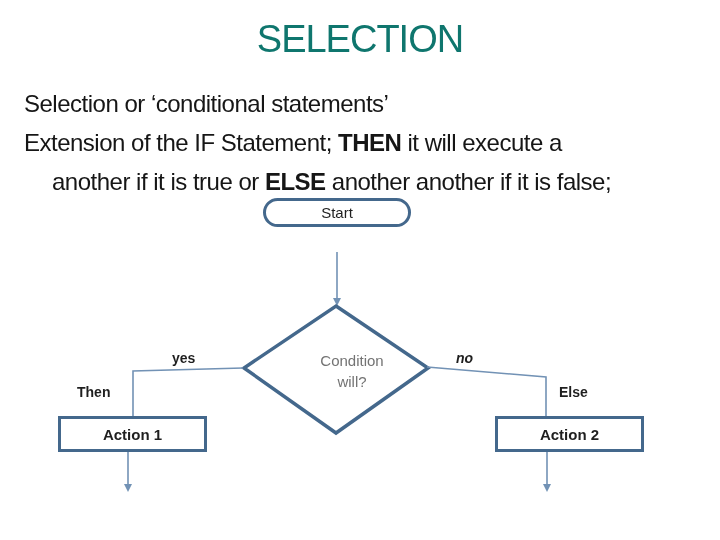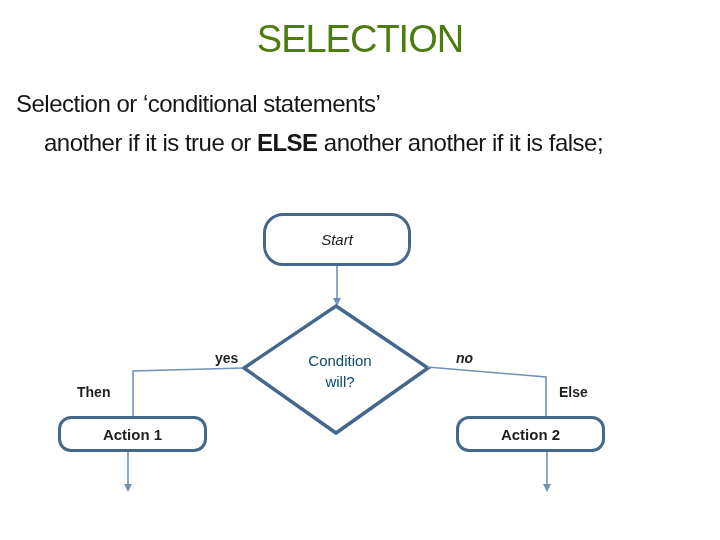--- a/index.html
+++ b/index.html
@@ -20,7 +20,7 @@
     font-size: 38px;
     letter-spacing: -1px;
     font-weight: 400;
-    color: #4d7c0f;
+    color: #0f766e;
   }
 
   .body-text {

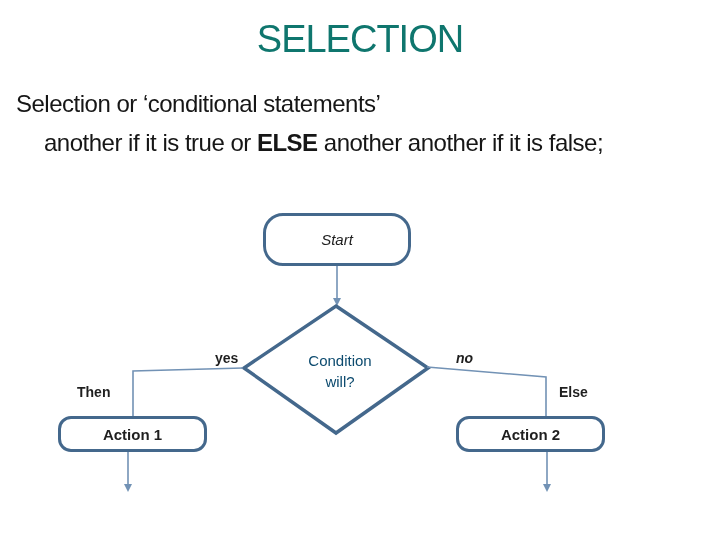--- a/index.html
+++ b/index.html
@@ -31,7 +31,7 @@
     line-height: 39px;
     color: #161616;
   }
-  .body-line { white-space: nowrap; }
+  .body-line { white-space: nowrap; margin-left: 8px; }
   .body-line.indent { padding-left: 28px; }
   .body-line b { font-weight: 700; }
 

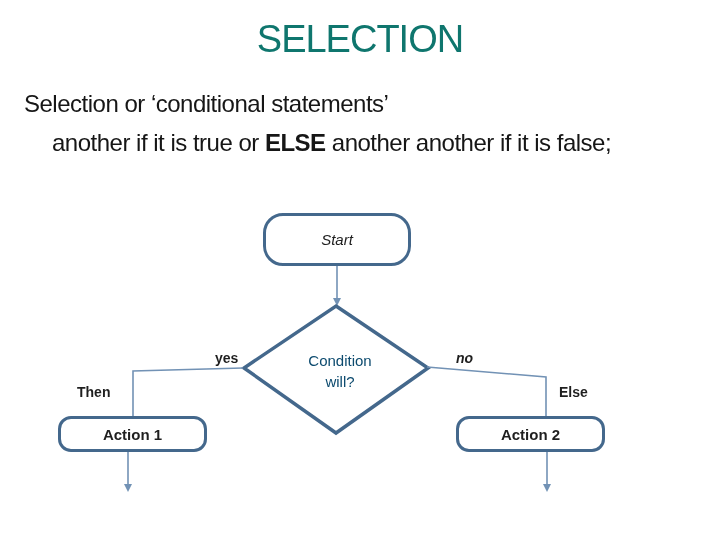--- a/index.html
+++ b/index.html
@@ -103,6 +103,7 @@
 
   <div class="body-text">
     <div class="body-line"><span>Selection or ‘conditional statements’</span></div>
+    <div class="body-line"><span>Extension of the IF Statement; </span><b>THEN</b><span> it will execute a</span></div>
     <div class="body-line indent"><span>another if it is true or </span><b>ELSE</b><span> another another if it is false;</span></div>
   </div>
 

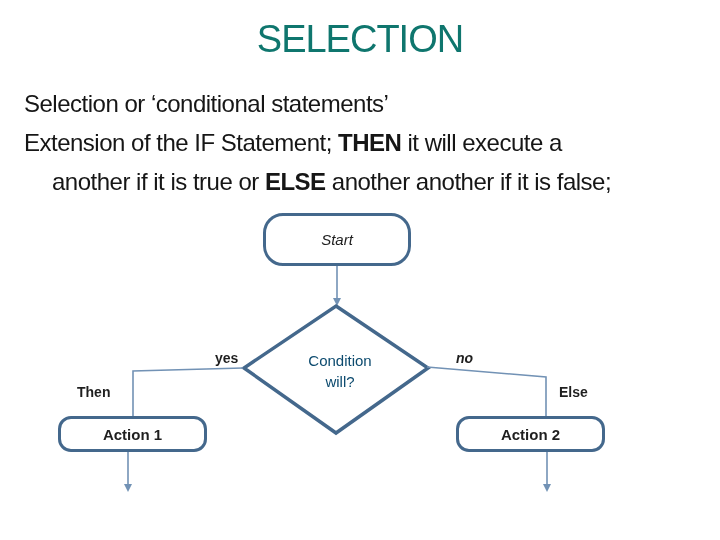--- a/index.html
+++ b/index.html
@@ -55,11 +55,10 @@
     color: #1f1f1f;
   }
   .start-shape {
-    left: 263px; top: 213px;
-    width: 148px; height: 53px;
+    left: 263px; top: 198px;
+    width: 148px; height: 29px;
     border-radius: 20px;
     font-weight: 400;
-    font-style: italic;
   }
   .process-box {
     width: 149px; height: 36px;

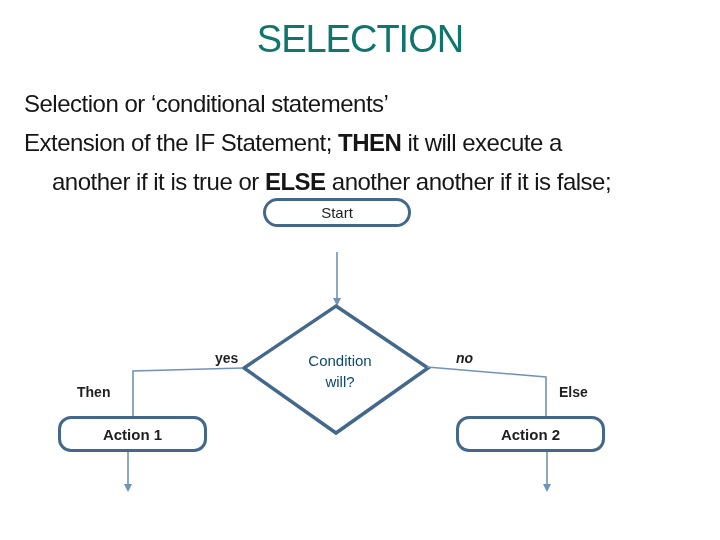--- a/index.html
+++ b/index.html
@@ -88,7 +88,7 @@
     z-index: 3;
     white-space: nowrap;
   }
-  .label-yes  { left: 172px; top: 350px; margin-left: 43px; }
+  .label-yes  { left: 172px; top: 350px; }
   .label-no   { left: 456px; top: 350px; font-style: italic; }
   .label-then { left: 77px;  top: 384px; }
   .label-else { left: 559px; top: 384px; }

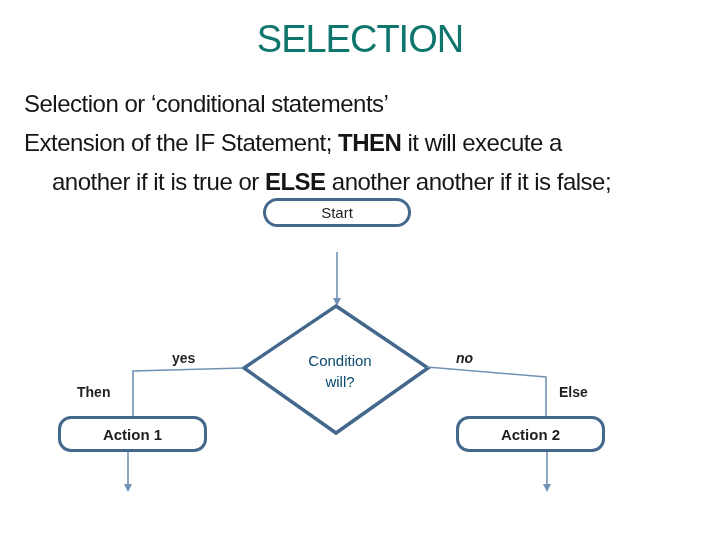--- a/index.html
+++ b/index.html
@@ -71,12 +71,12 @@
 
   .condition-text {
     position: absolute;
-    left: 276px; top: 350px;
+    left: 288px; top: 350px;
     width: 128px;
     text-align: center;
     font-size: 15px;
     line-height: 21px;
-    color: #0c4a6e;
+    color: #737373;
     z-index: 3;
   }
 

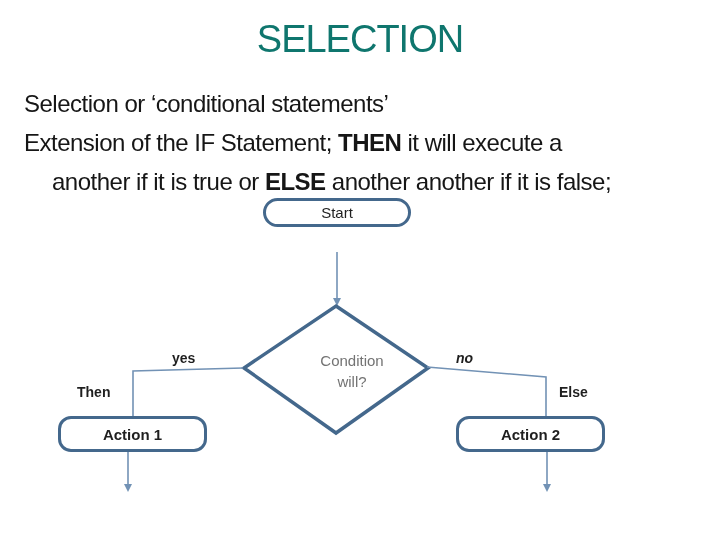--- a/index.html
+++ b/index.html
@@ -64,7 +64,6 @@
     width: 149px; height: 36px;
     top: 416px;
     font-weight: 700;
-    border-radius: 13px;
   }
   .action1-box { left: 58px; }
   .action2-box { left: 456px; text-align: center; }

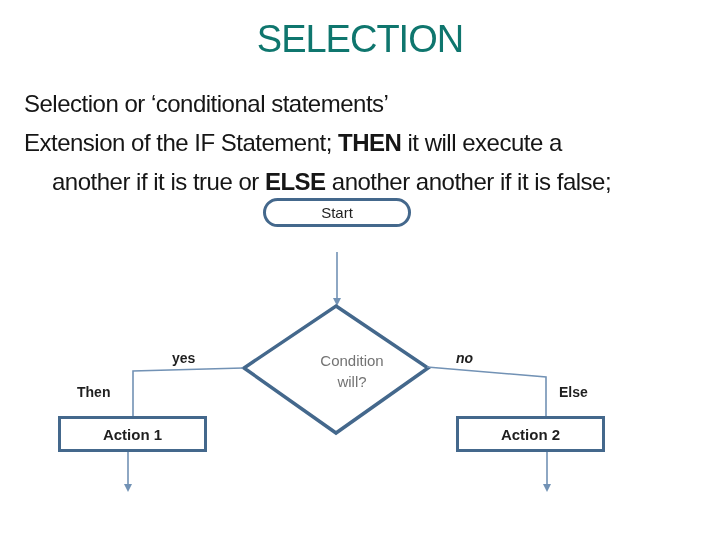--- a/index.html
+++ b/index.html
@@ -66,7 +66,7 @@
     font-weight: 700;
   }
   .action1-box { left: 58px; }
-  .action2-box { left: 456px; text-align: center; }
+  .action2-box { left: 495px; text-align: center; }
 
   .condition-text {
     position: absolute;

